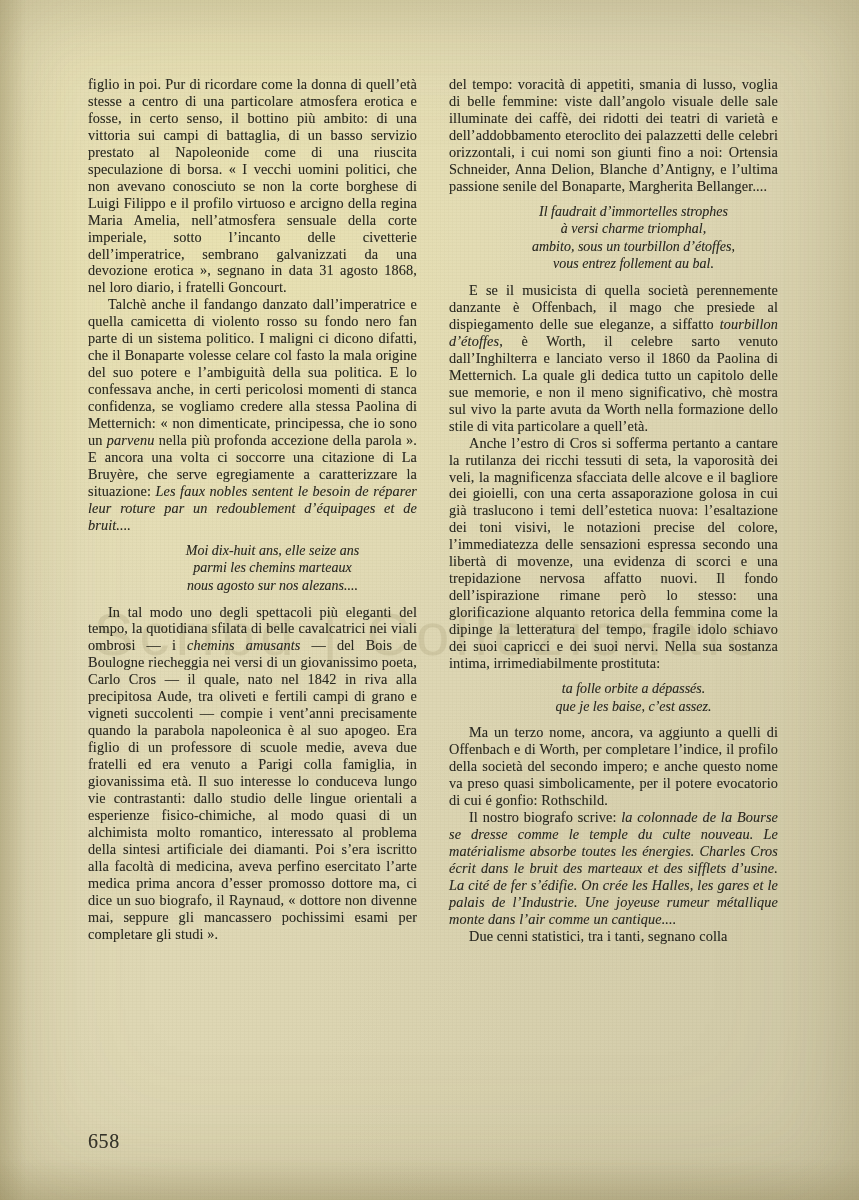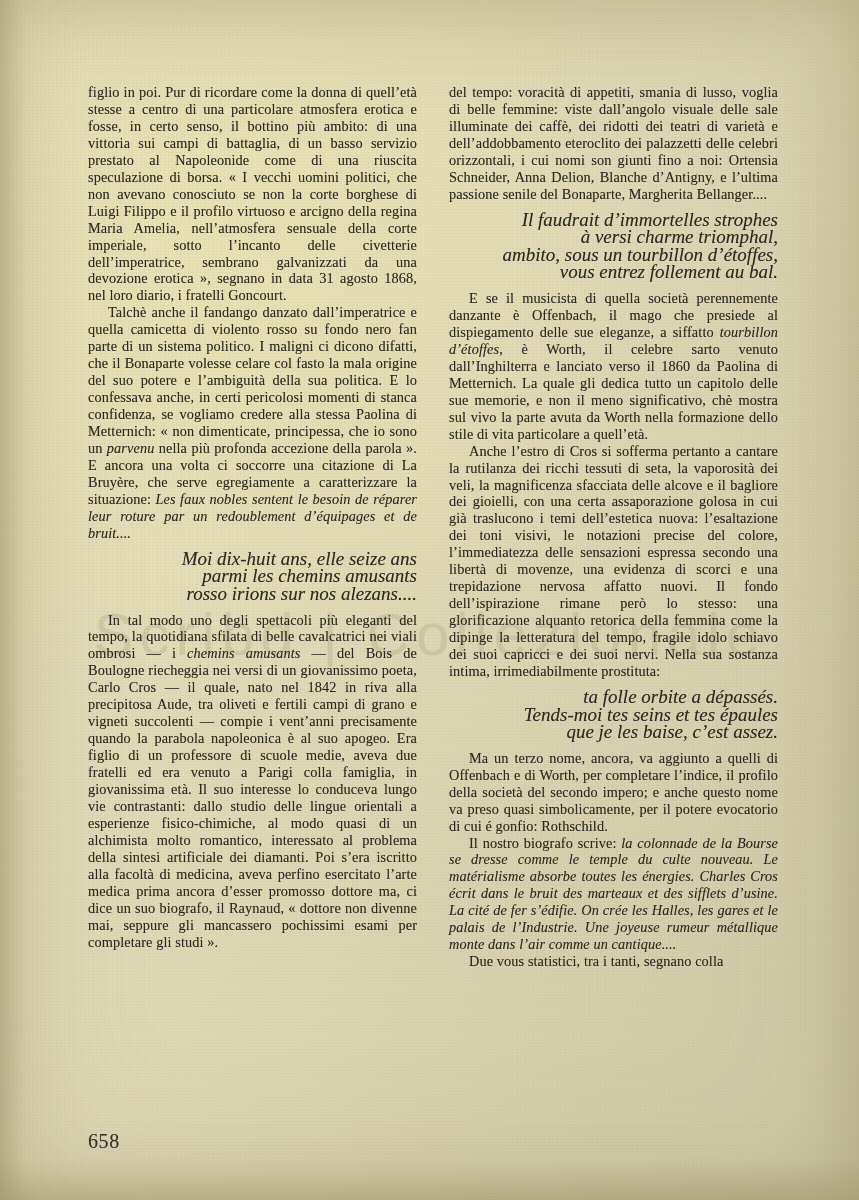--- a/index.html
+++ b/index.html
@@ -77,7 +77,6 @@
   }
   .col {
     width: 329px;
-    margin-top: 8px;
   }
   p {
     margin: 0;

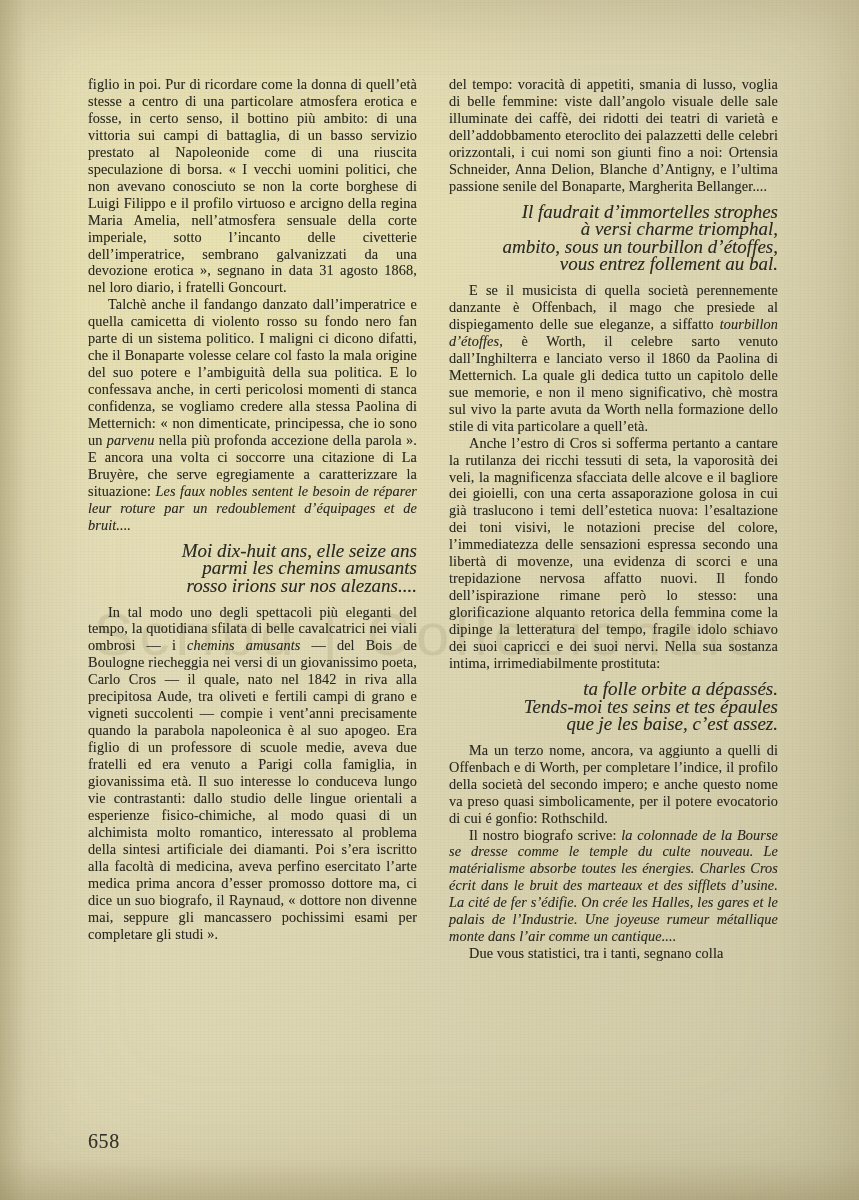--- a/index.html
+++ b/index.html
@@ -94,9 +94,9 @@
     margin: 8px 0 9px 0;
     padding-left: 40px;
     font-style: italic;
-    font-size: 19px;
+    font-size: 14px;
     line-height: 17.6px;
-    text-align: right;
+    text-align: center;
   }
   .verse .vline { display: block; white-space: pre; }
 

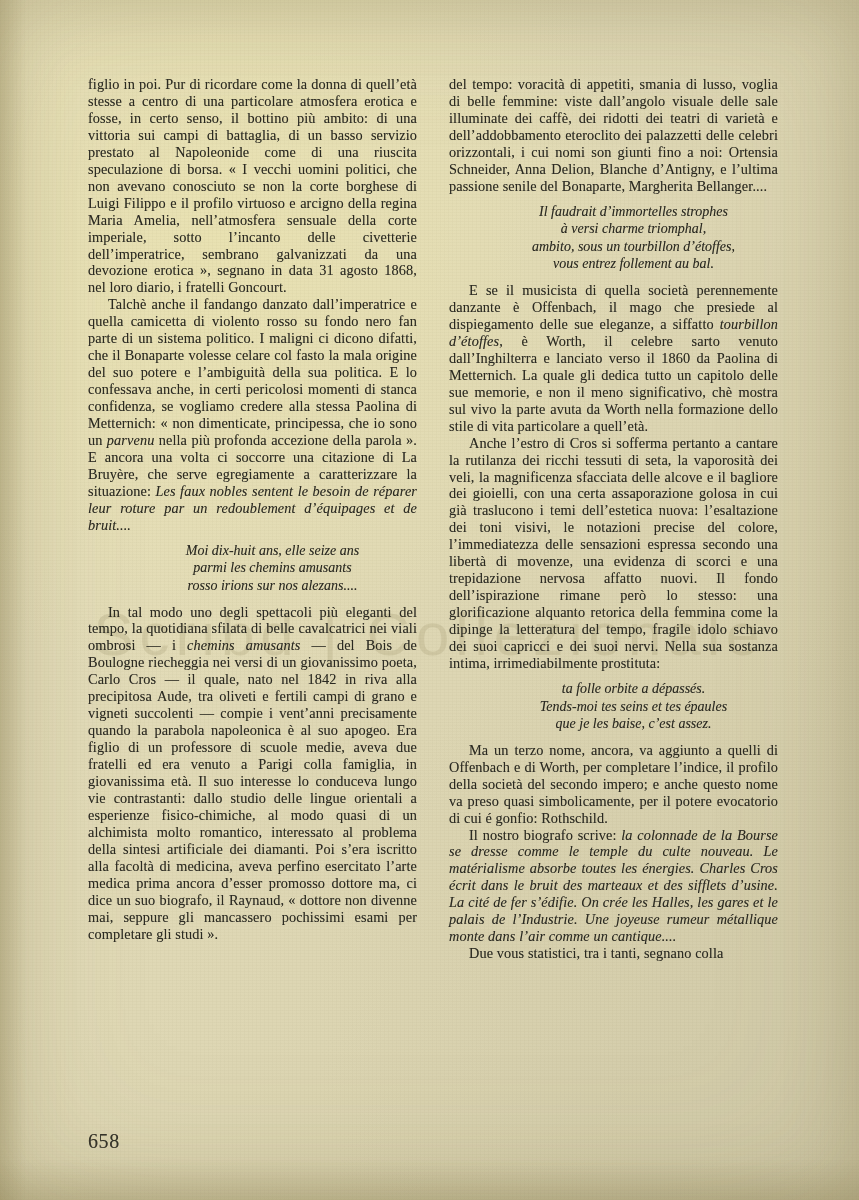--- a/index.html
+++ b/index.html
@@ -133,7 +133,7 @@
 
       <div class="verse">
         <span class="vline">Moi dix-huit ans, elle seize ans</span>
-        <span class="vline">parmi les chemins amusants</span>
+        <span class="vline">parmi les chemins marteaux</span>
         <span class="vline">rosso irions sur nos alezans....</span>
       </div>
 

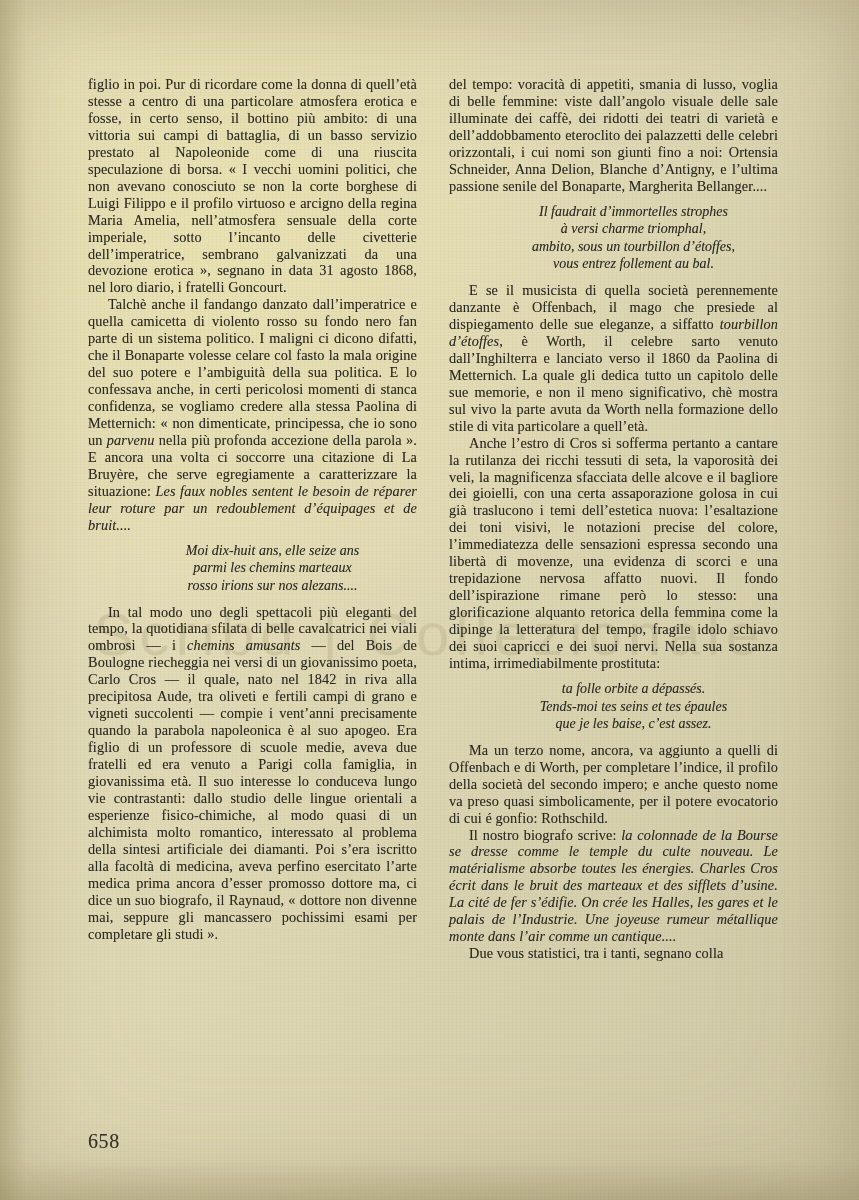--- a/index.html
+++ b/index.html
@@ -134,7 +134,7 @@
       <div class="verse">
         <span class="vline">Moi dix-huit ans, elle seize ans</span>
         <span class="vline">parmi les chemins marteaux</span>
-        <span class="vline">rosso irions sur nos alezans....</span>
+        <span class="vline">nous agosto sur nos alezans....</span>
       </div>
 
       <p class="indent"><span>In tal modo uno degli spettacoli più eleganti del tempo, la quotidiana sfilata di belle cavalcatrici nei viali ombrosi — i </span><span class="quote-it">chemins amusants</span><span> — del Bois de Boulogne riecheggia nei versi di un giovanissimo poeta, Carlo Cros — il quale, nato nel 1842 in riva alla precipitosa Aude, tra oliveti e fertili campi di grano e vigneti succolenti — compie i vent’anni precisamente quando la parabola napoleonica è al suo apogeo. Era figlio di un professore di scuole medie, aveva due fratelli ed era venuto a Parigi colla famiglia, in giovanissima età. Il suo interesse lo conduceva lungo vie contrastanti: dallo studio delle lingue orientali a esperienze fisico-chimiche, al modo quasi di un alchimista molto romantico, interessato al problema della sintesi artificiale dei diamanti. Poi s’era iscritto alla facoltà di medicina, aveva perfino esercitato l’arte medica prima ancora d’esser promosso dottore ma, ci dice un suo biografo, il Raynaud, « dottore non divenne mai, seppure gli mancassero pochissimi esami per completare gli studi ».</span></p>

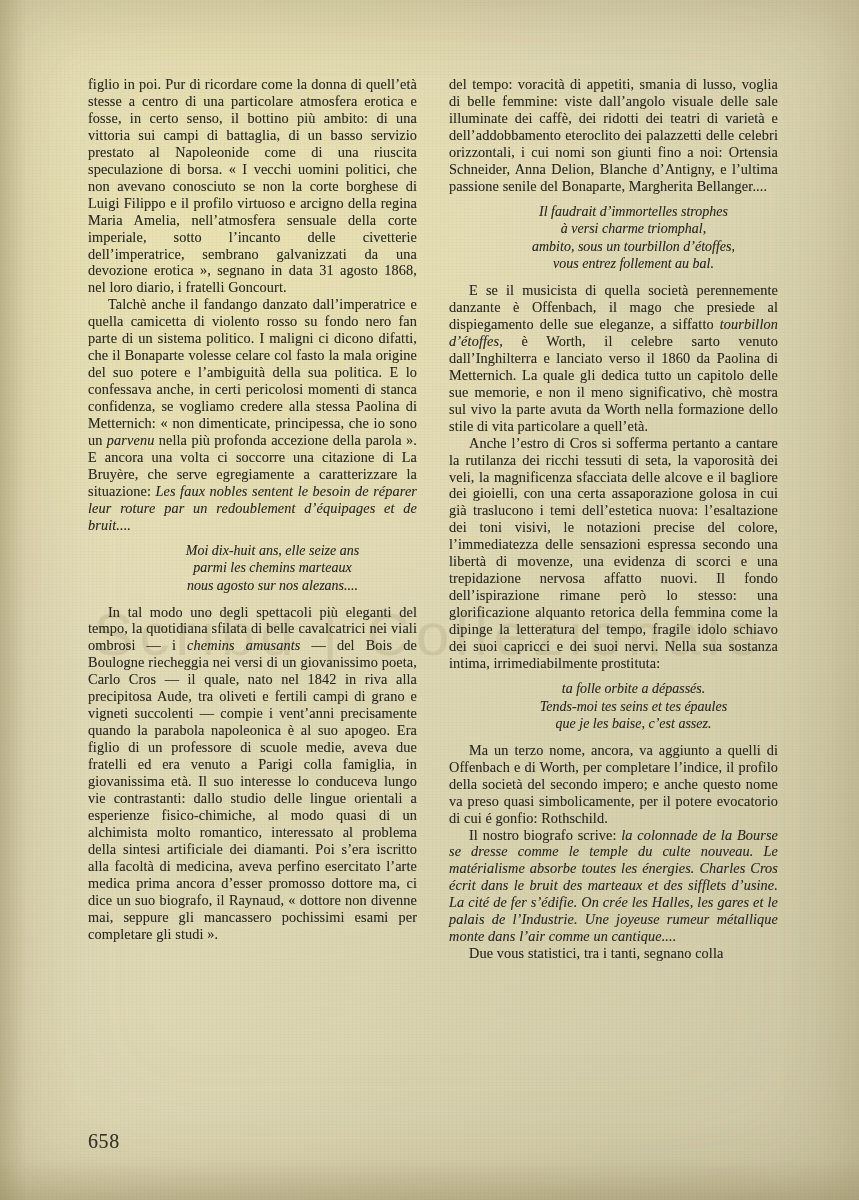--- a/index.html
+++ b/index.html
@@ -160,7 +160,6 @@
 
       <div class="verse">
         <span class="vline">ta folle orbite a dépassés.</span>
-        <span class="vline">Tends-moi tes seins et tes épaules</span>
         <span class="vline">que je les baise, c’est assez.</span>
       </div>
 

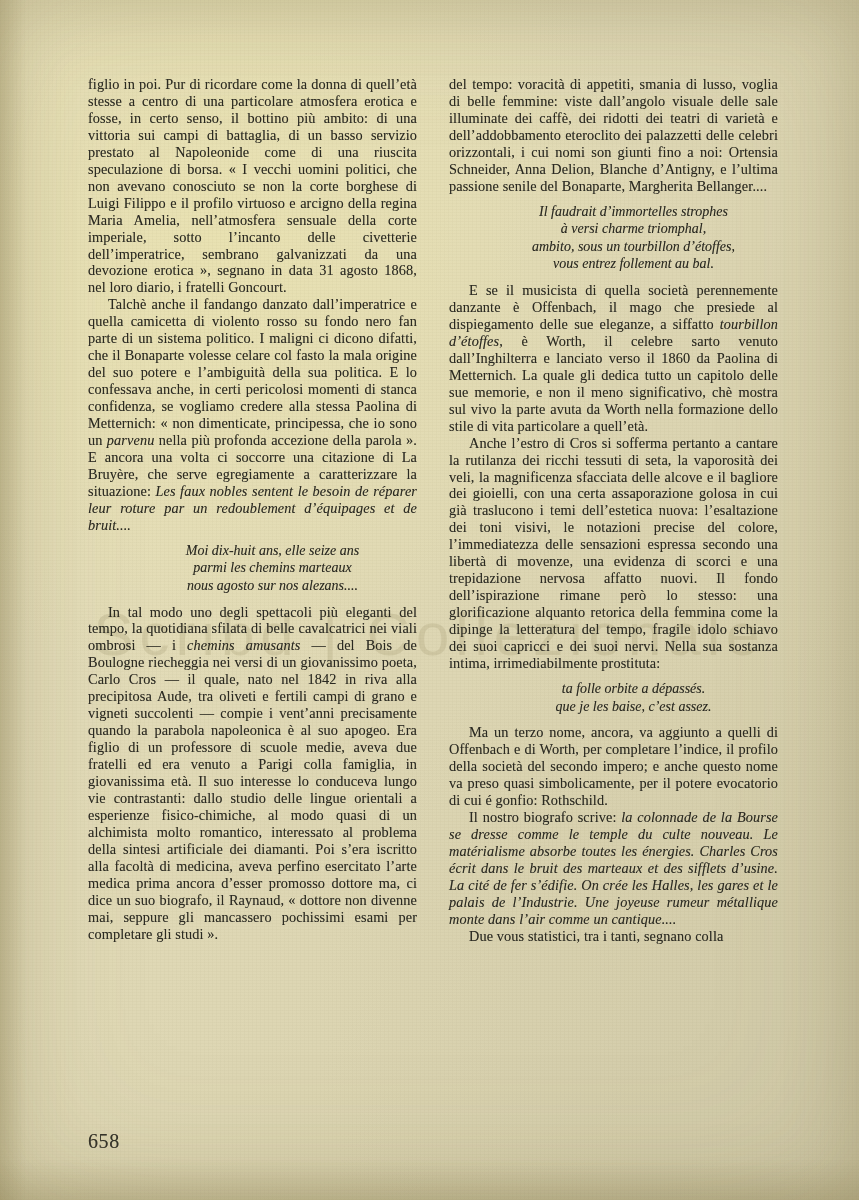--- a/index.html
+++ b/index.html
@@ -167,7 +167,7 @@
 
       <p class="indent"><span>Il nostro biografo scrive: </span><span class="quote-it">la colonnade de la Bourse se dresse comme le temple du culte nouveau. Le matérialisme absorbe toutes les énergies. Charles Cros écrit dans le bruit des marteaux et des sifflets d’usine. La cité de fer s’édifie. On crée les Halles, les gares et le palais de l’Industrie. Une joyeuse rumeur métallique monte dans l’air comme un cantique....</span></p>
 
-      <p class="indent"><span>Due vous statistici, tra i tanti, segnano colla</span></p>
+      <p class="indent"><span>Due cenni statistici, tra i tanti, segnano colla</span></p>
 
     </div>
   </div>

